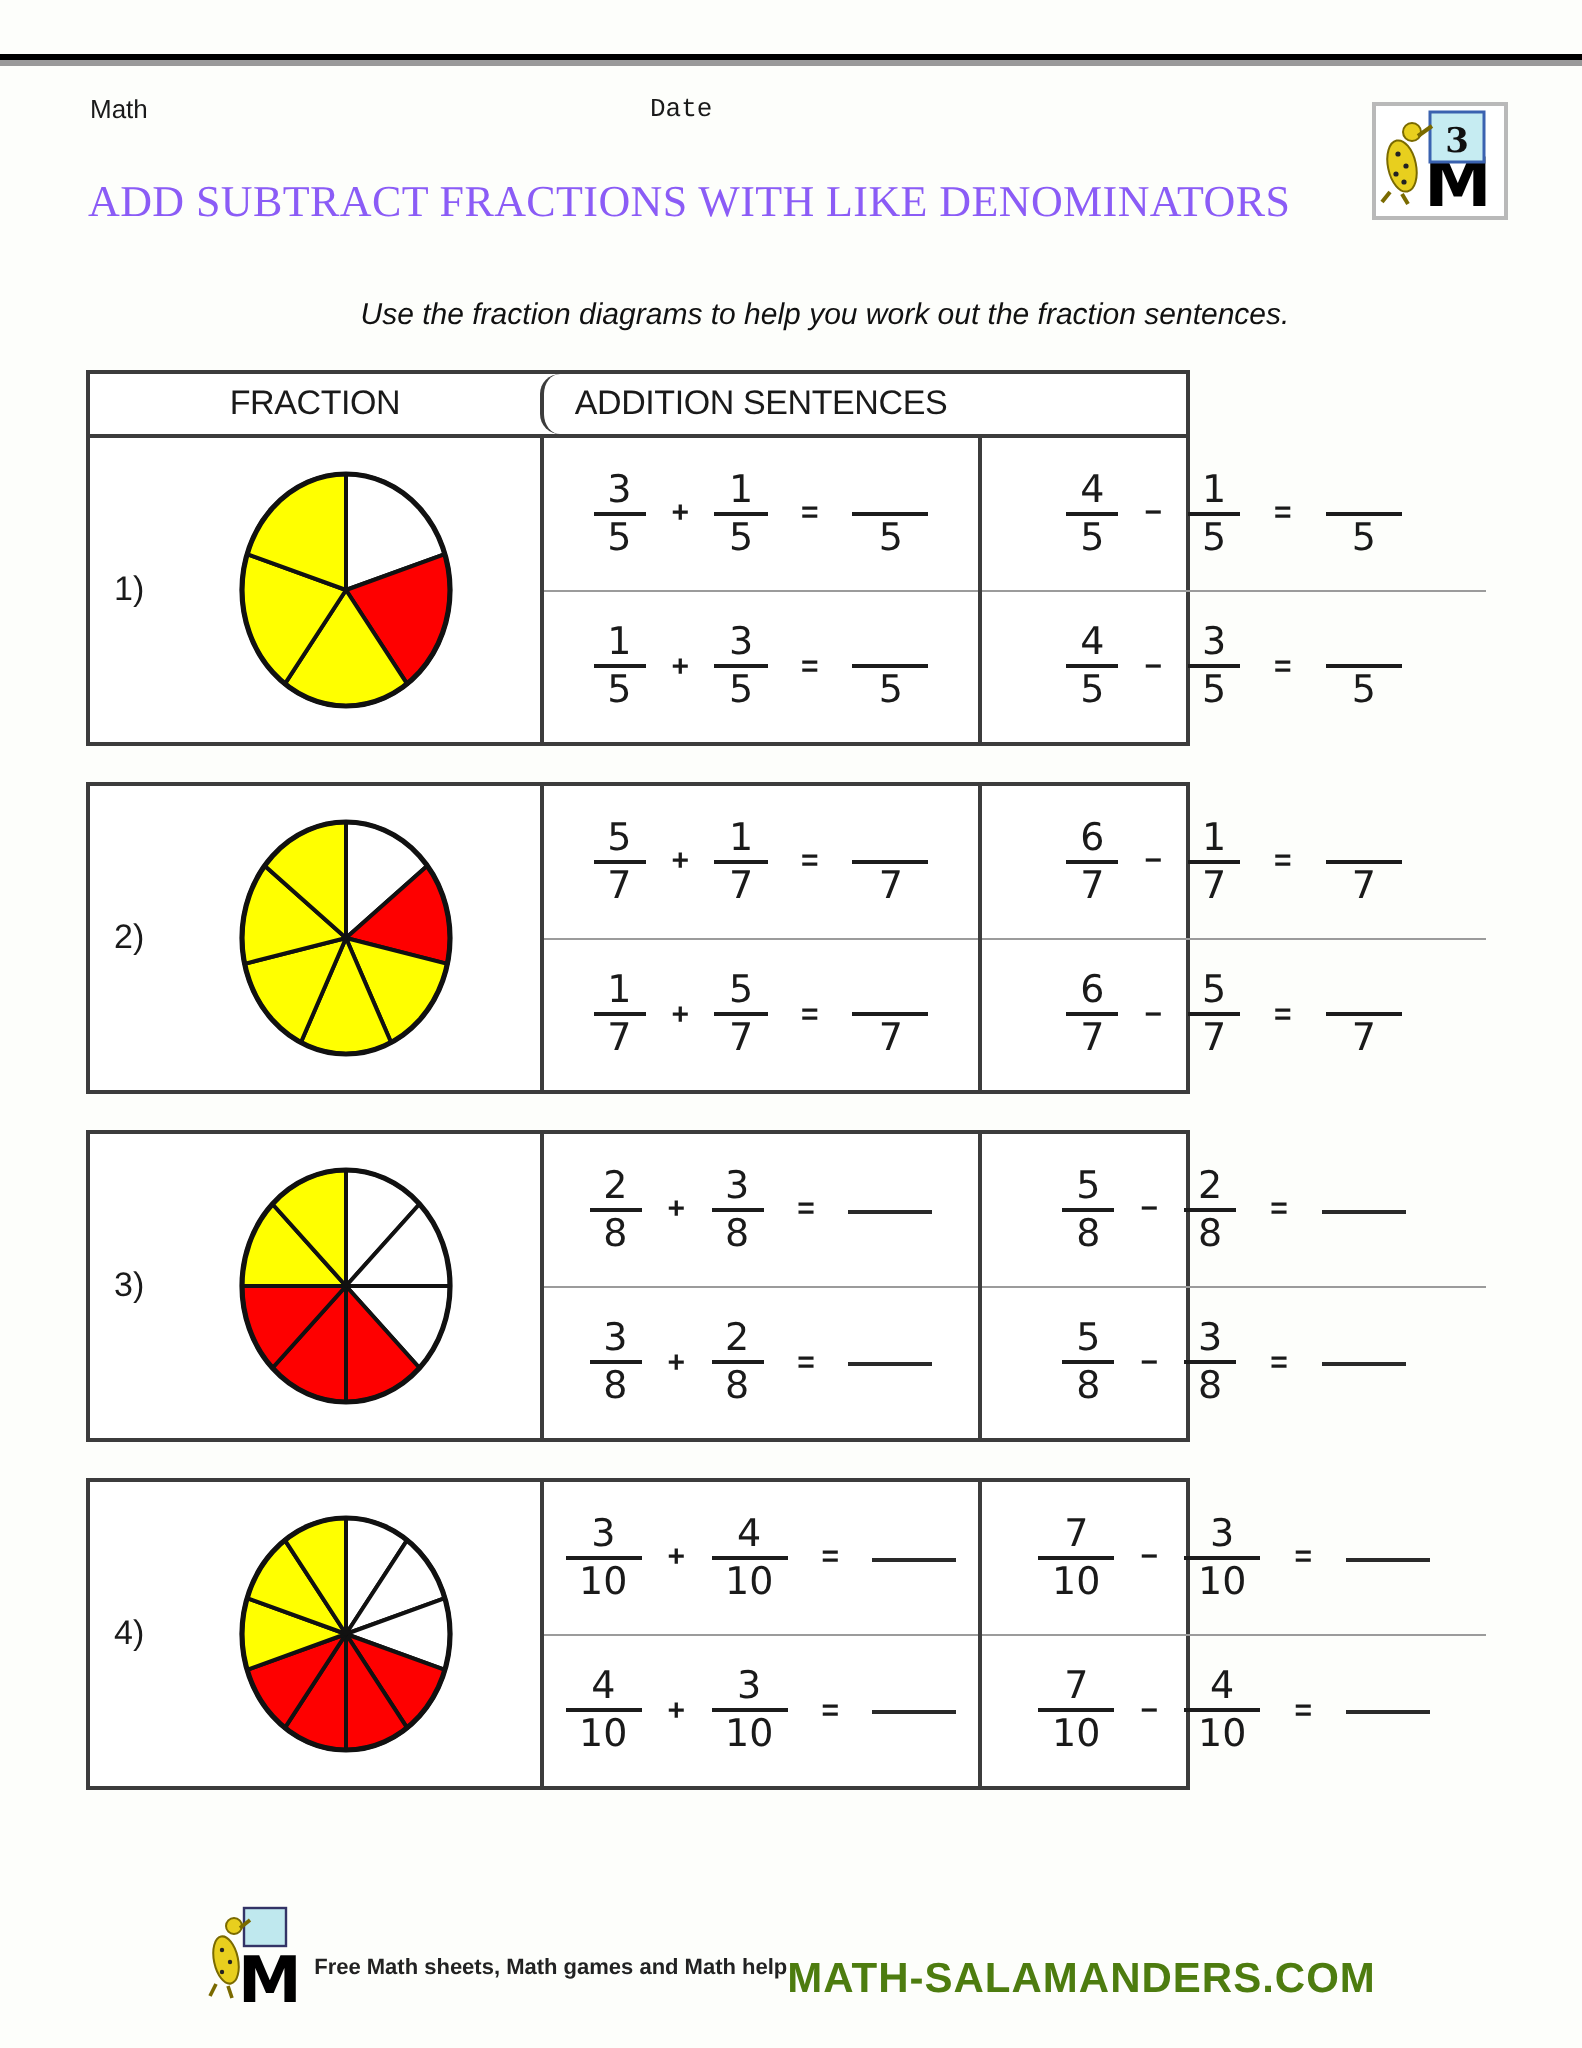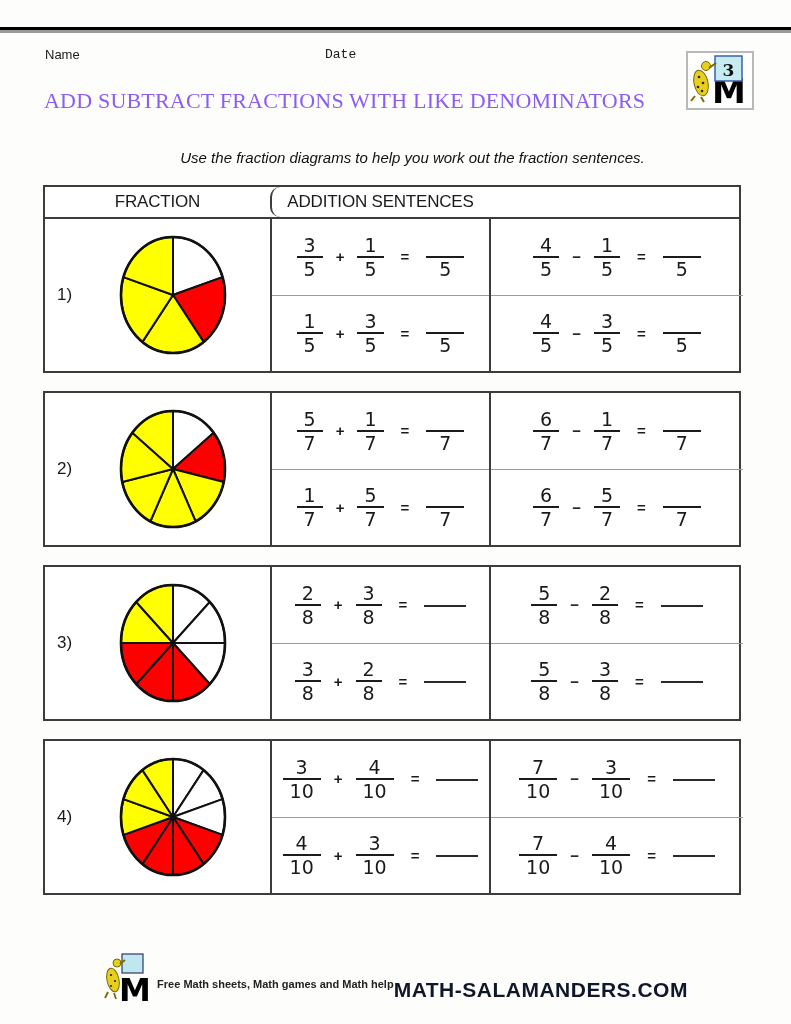--- a/index.html
+++ b/index.html
@@ -49,7 +49,7 @@
 
 <div class="top-bar"></div>
 
-<div class="name-label">Name</div>
+<div class="name-label">Math</div>
 <div class="date-label">Date</div>
 
 <div class="grade-logo">

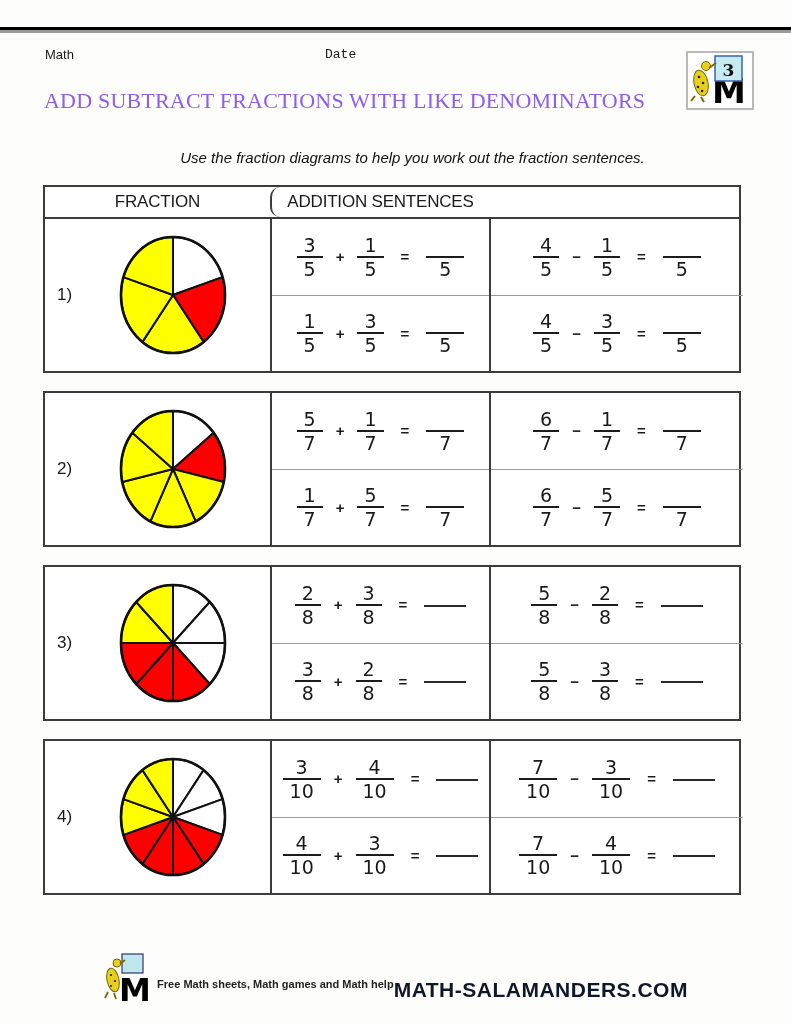--- a/index.html
+++ b/index.html
@@ -18,7 +18,7 @@
     font-size:22px;line-height:33px;letter-spacing:.2px;}
   .instruction{position:absolute;left:0;top:149px;width:791px;text-align:center;
     font-style:italic;font-size:15px;color:#111;padding-left:17px;}
-  .worksheet{position:absolute;left:43px;top:185px;width:698px;}
+  .worksheet{position:absolute;left:43px;top:185px;width:552px;}
   .hrow,.prow{display:grid;grid-template-columns:225px 219px 254px;background:#fff;}
   .hrow{border:2px solid #3c3c3c;border-bottom:none;height:30px;}
   .hcell{display:flex;align-items:center;justify-content:center;font-size:17px;letter-spacing:-.2px;}

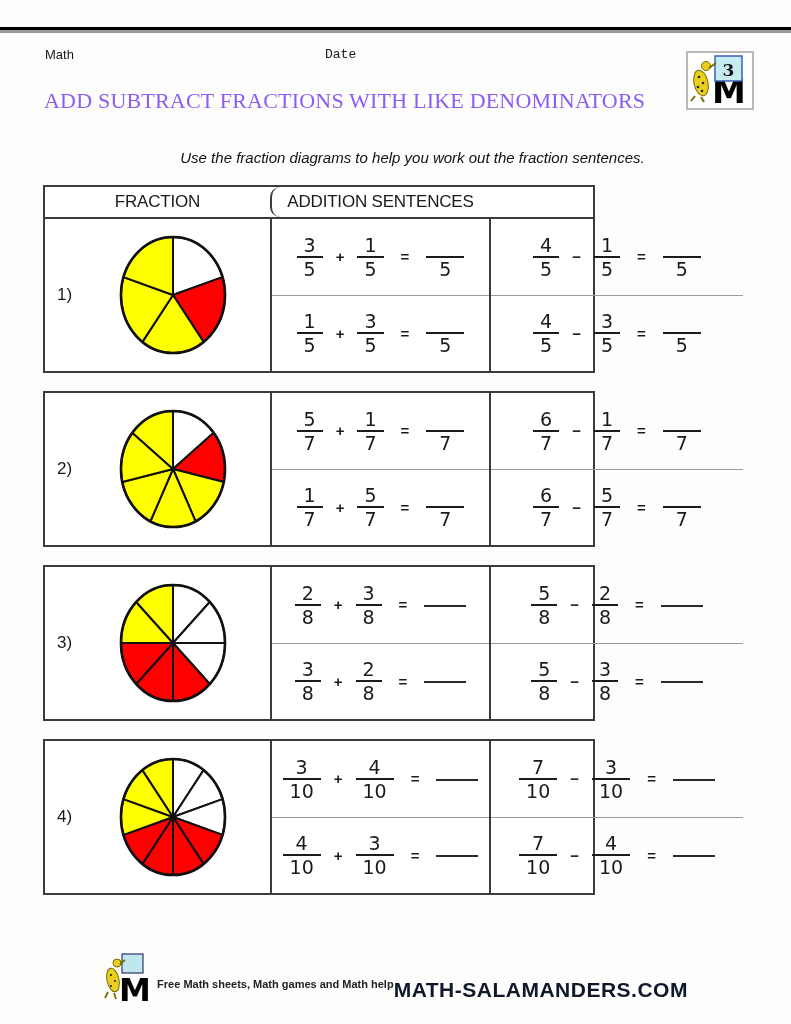--- a/index.html
+++ b/index.html
@@ -42,7 +42,7 @@
   .footer-text{display:flex;flex-direction:row;}
   .footer-tagline{font-size:11px;font-weight:bold;color:#222;padding-left:4px;}
   .footer-rule{height:3px;margin:2px 0 1px 0;}
-  .footer-site{font-size:21px;font-weight:bold;letter-spacing:.5px;color:#0f172a;font-family:"Liberation Sans",sans-serif;}
+  .footer-site{font-size:21px;font-weight:bold;letter-spacing:.5px;color:#4d7c0f;font-family:"Liberation Sans",sans-serif;}
 </style>
 </head>
 <body>

